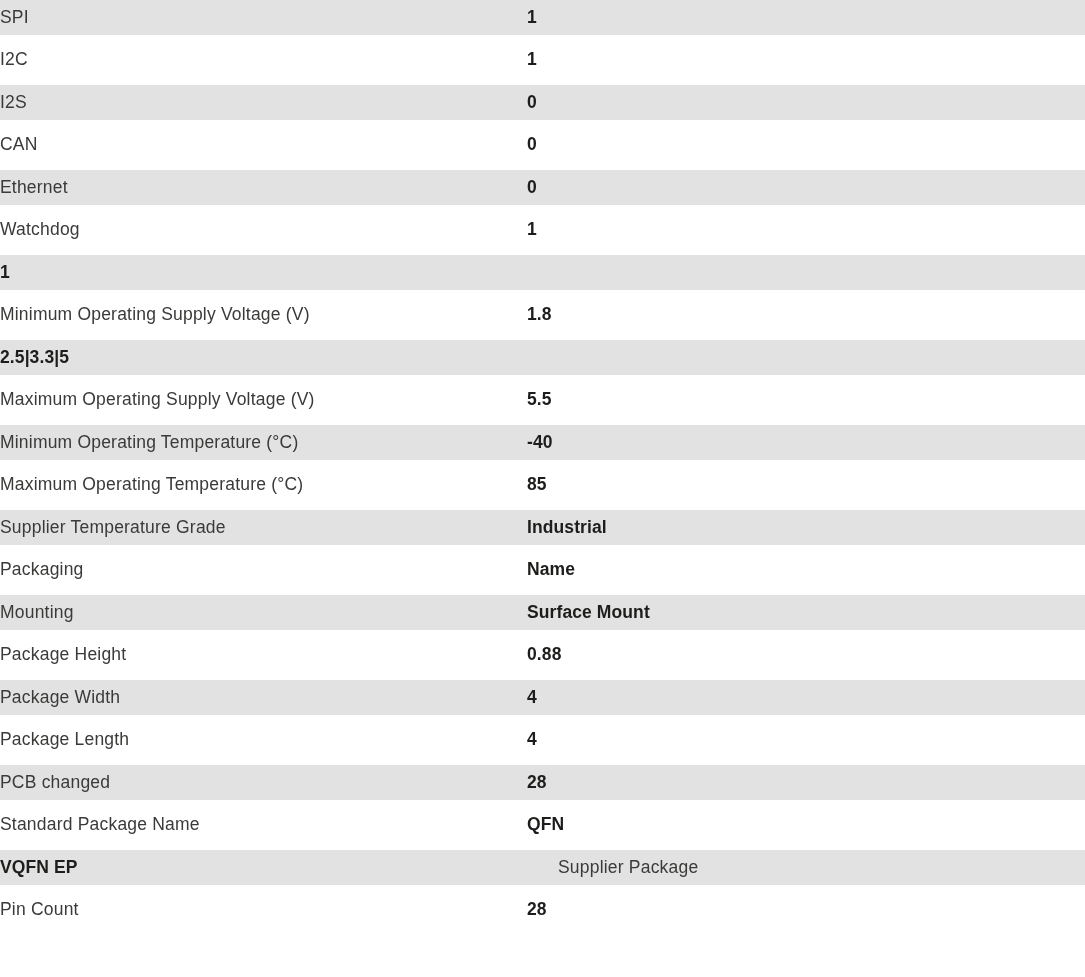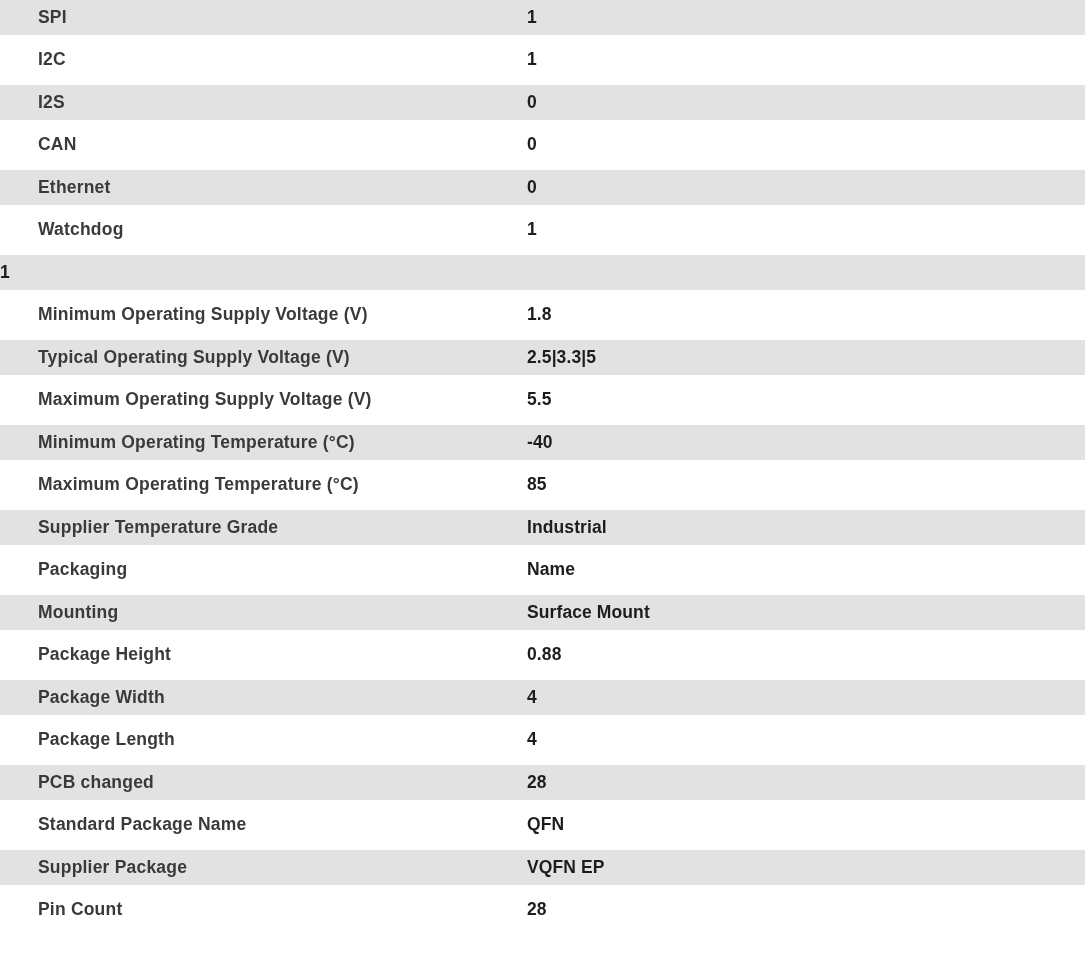--- a/index.html
+++ b/index.html
@@ -27,9 +27,8 @@
   }
   .cell.label{
     flex:0 0 527px;
-    padding-left:38px;
     color:var(--label-color);
-    font-weight:700;
+    font-weight:400;
     letter-spacing:0.2px;
   }
   .cell.value{

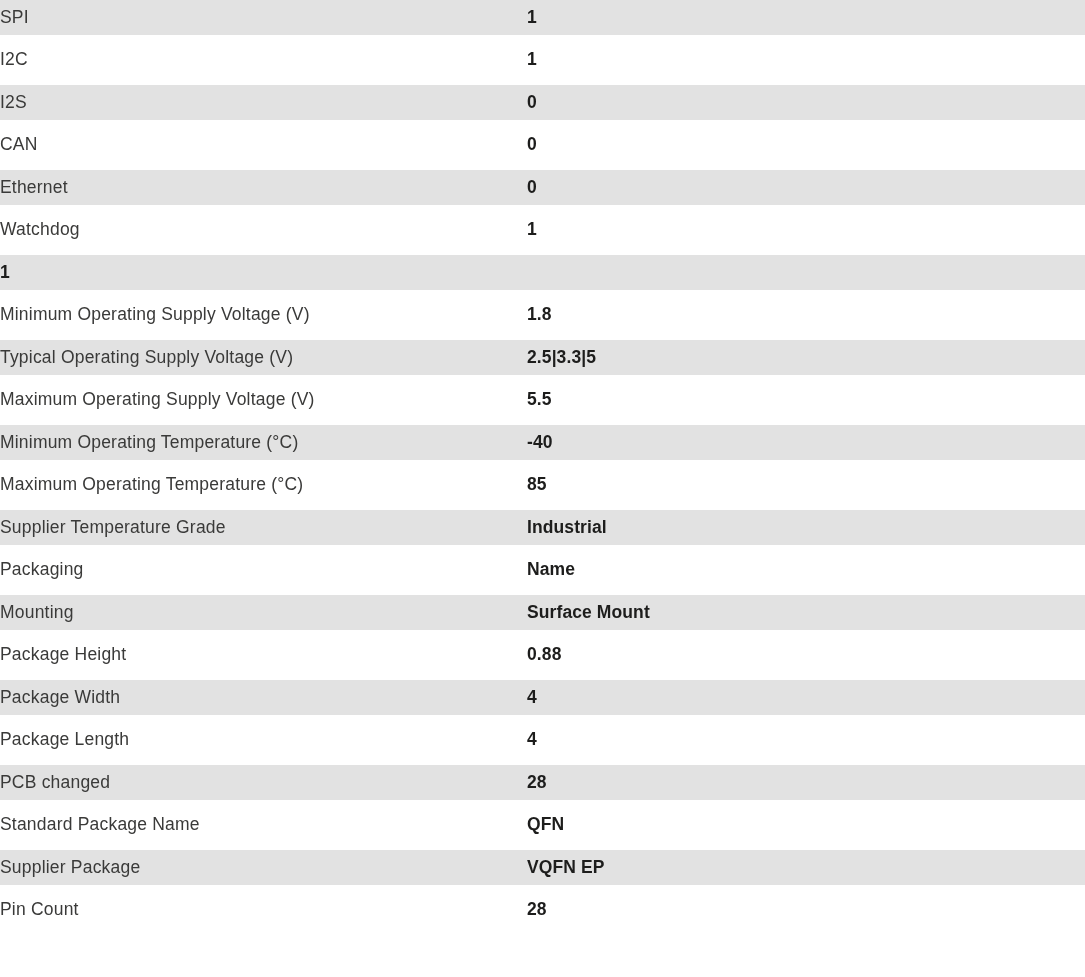--- a/index.html
+++ b/index.html
@@ -83,7 +83,6 @@
     </div>
 
     <div class="row striped">
-      <div class="cell label">Typical Operating Supply Voltage (V)</div>
       <div class="cell value">2.5|3.3|5</div>
     </div>
 

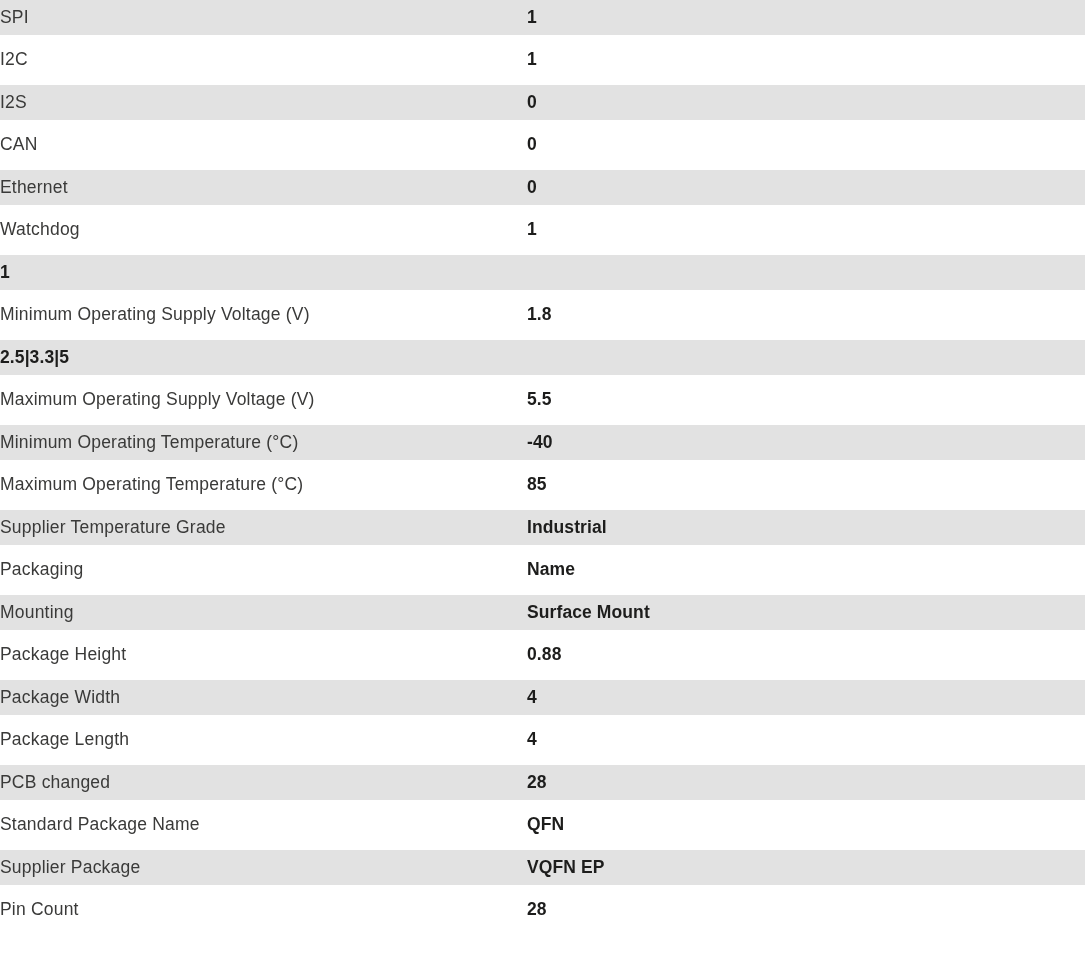--- a/index.html
+++ b/index.html
@@ -142,8 +142,8 @@
     </div>
 
     <div class="row striped">
+      <div class="cell value">VQFN EP</div>
       <div class="cell label">Supplier Package</div>
-      <div class="cell value">VQFN EP</div>
     </div>
 
     <div class="row">

